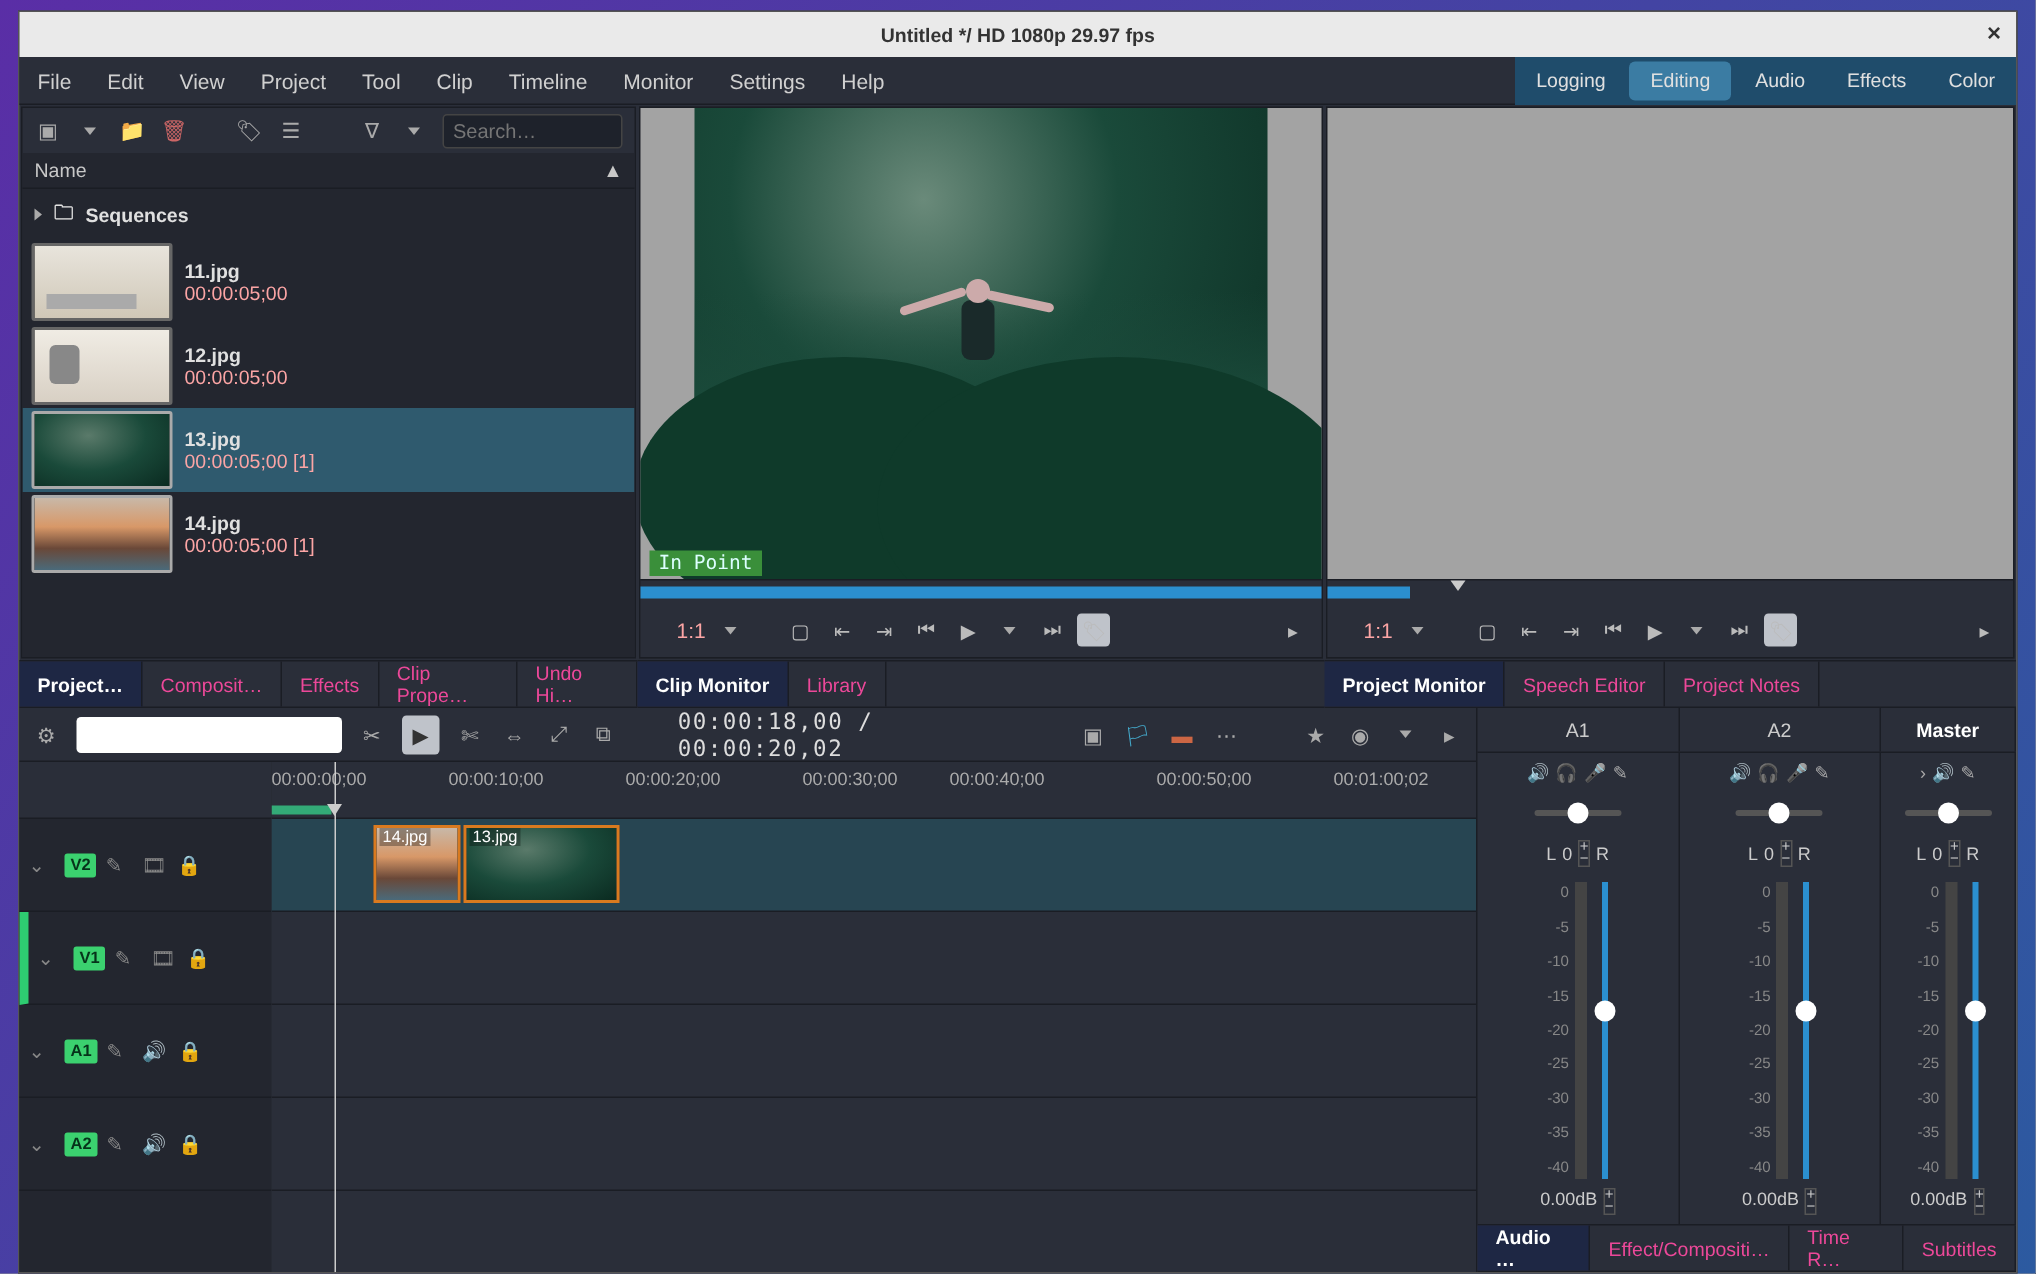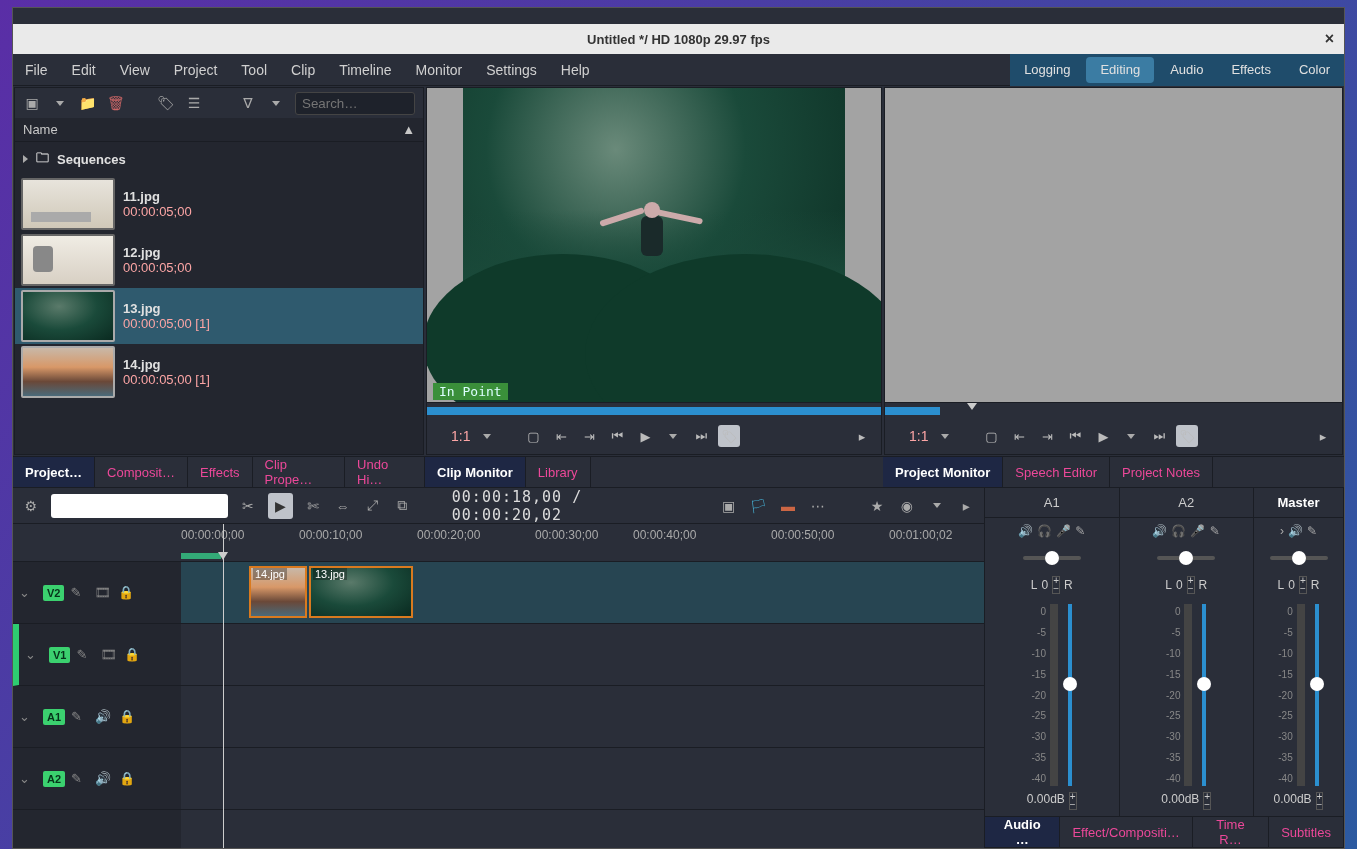--- a/index.html
+++ b/index.html
@@ -5,7 +5,7 @@
 * { box-sizing: border-box; margin: 0; padding: 0; font-family: "Segoe UI", Arial, sans-serif; }
 body { background: linear-gradient(135deg, #5a2ea6, #2c5aa0); width: 1357px; height: 849px; overflow: hidden; font-size: 13px; color: #c8c8c8; }
 .window { position: absolute; left: 12px; top: 7px; right: 12px; bottom: 0; background: #2a2e39; border: 1px solid #555; display: flex; flex-direction: column; }
-.titlebar { background: #eaeaea; color: #333; height: 30px; display: flex; align-items: center; justify-content: center; position: relative; font-weight: 600; margin-top: 16px; }
+.titlebar { background: #eaeaea; color: #333; height: 30px; display: flex; align-items: center; justify-content: center; position: relative; font-weight: 600; }
 .titlebar .close { position: absolute; right: 10px; font-size: 16px; cursor: pointer; color: #333; }
 .menubar { background: #2a2e39; height: 32px; display: flex; align-items: center; border-bottom: 1px solid #1a1d24; }
 .menubar .menu-item { padding: 0 12px; color: #d0d0d0; cursor: pointer; font-size: 14px; }

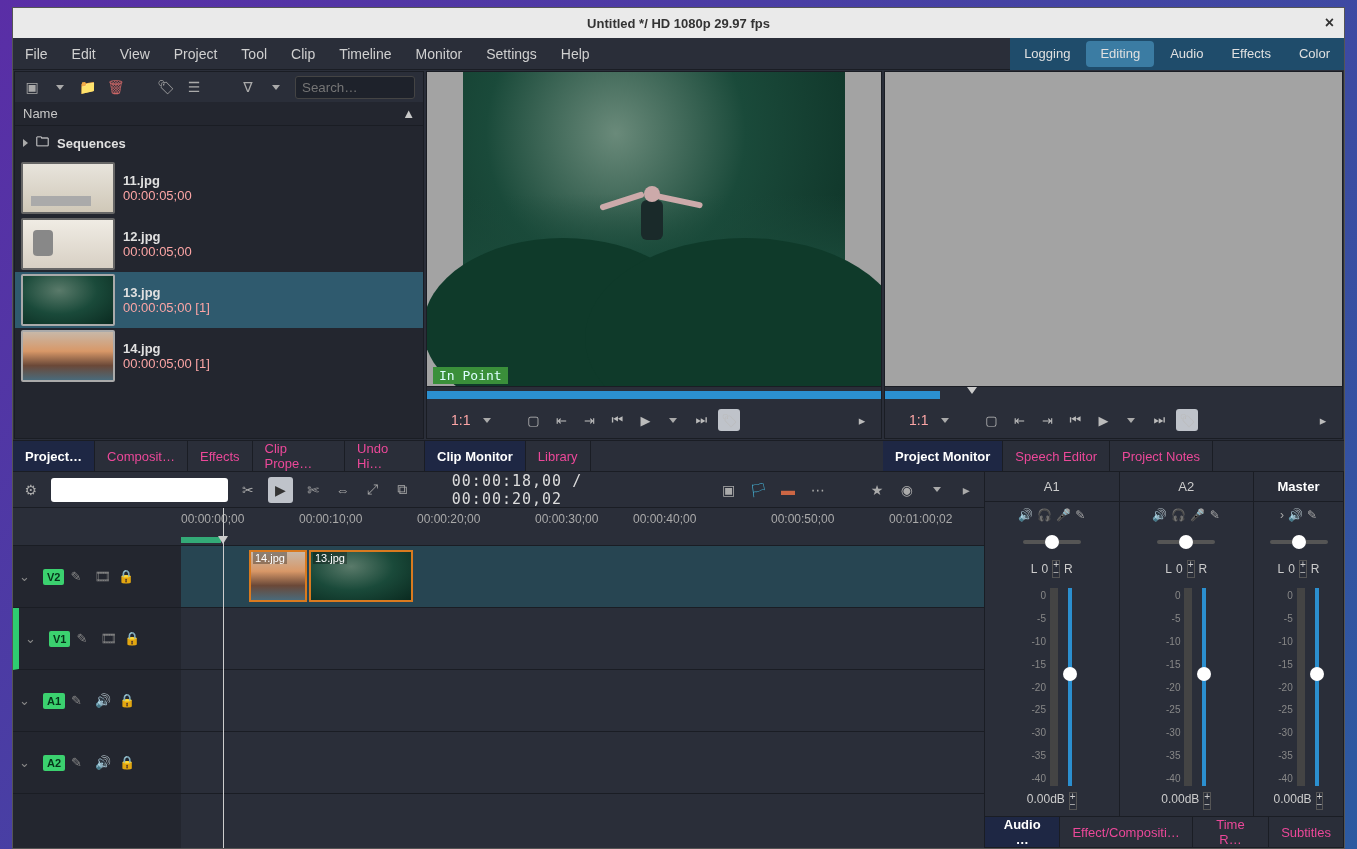--- a/index.html
+++ b/index.html
@@ -89,7 +89,7 @@
 .vfader { width: 4px; background: #2b8fcf; position: relative; margin-left:6px; align-self:stretch; }
 .vfader .knob { width:14px; height:14px; background:#fff; border-radius:50%; position:absolute; left:-5px; top:40%; }
 .db-row { display:flex; align-items:flex-start; gap:4px; font-size:12px; color:#ccc; margin-top:6px; }
-.mixer-tabs { height: 32px; display: flex; border-top: 1px solid #1a1d24; text-align: center; }
+.mixer-tabs { height: 32px; display: flex; border-top: 1px solid #1a1d24; }
 .tri-down { display:inline-block; width:0; height:0; border-left:4px solid transparent; border-right:4px solid transparent; border-top:5px solid #aaa; }
 .tri-right { display:inline-block; width:0; height:0; border-top:4px solid transparent; border-bottom:4px solid transparent; border-left:5px solid #aaa; }
 

